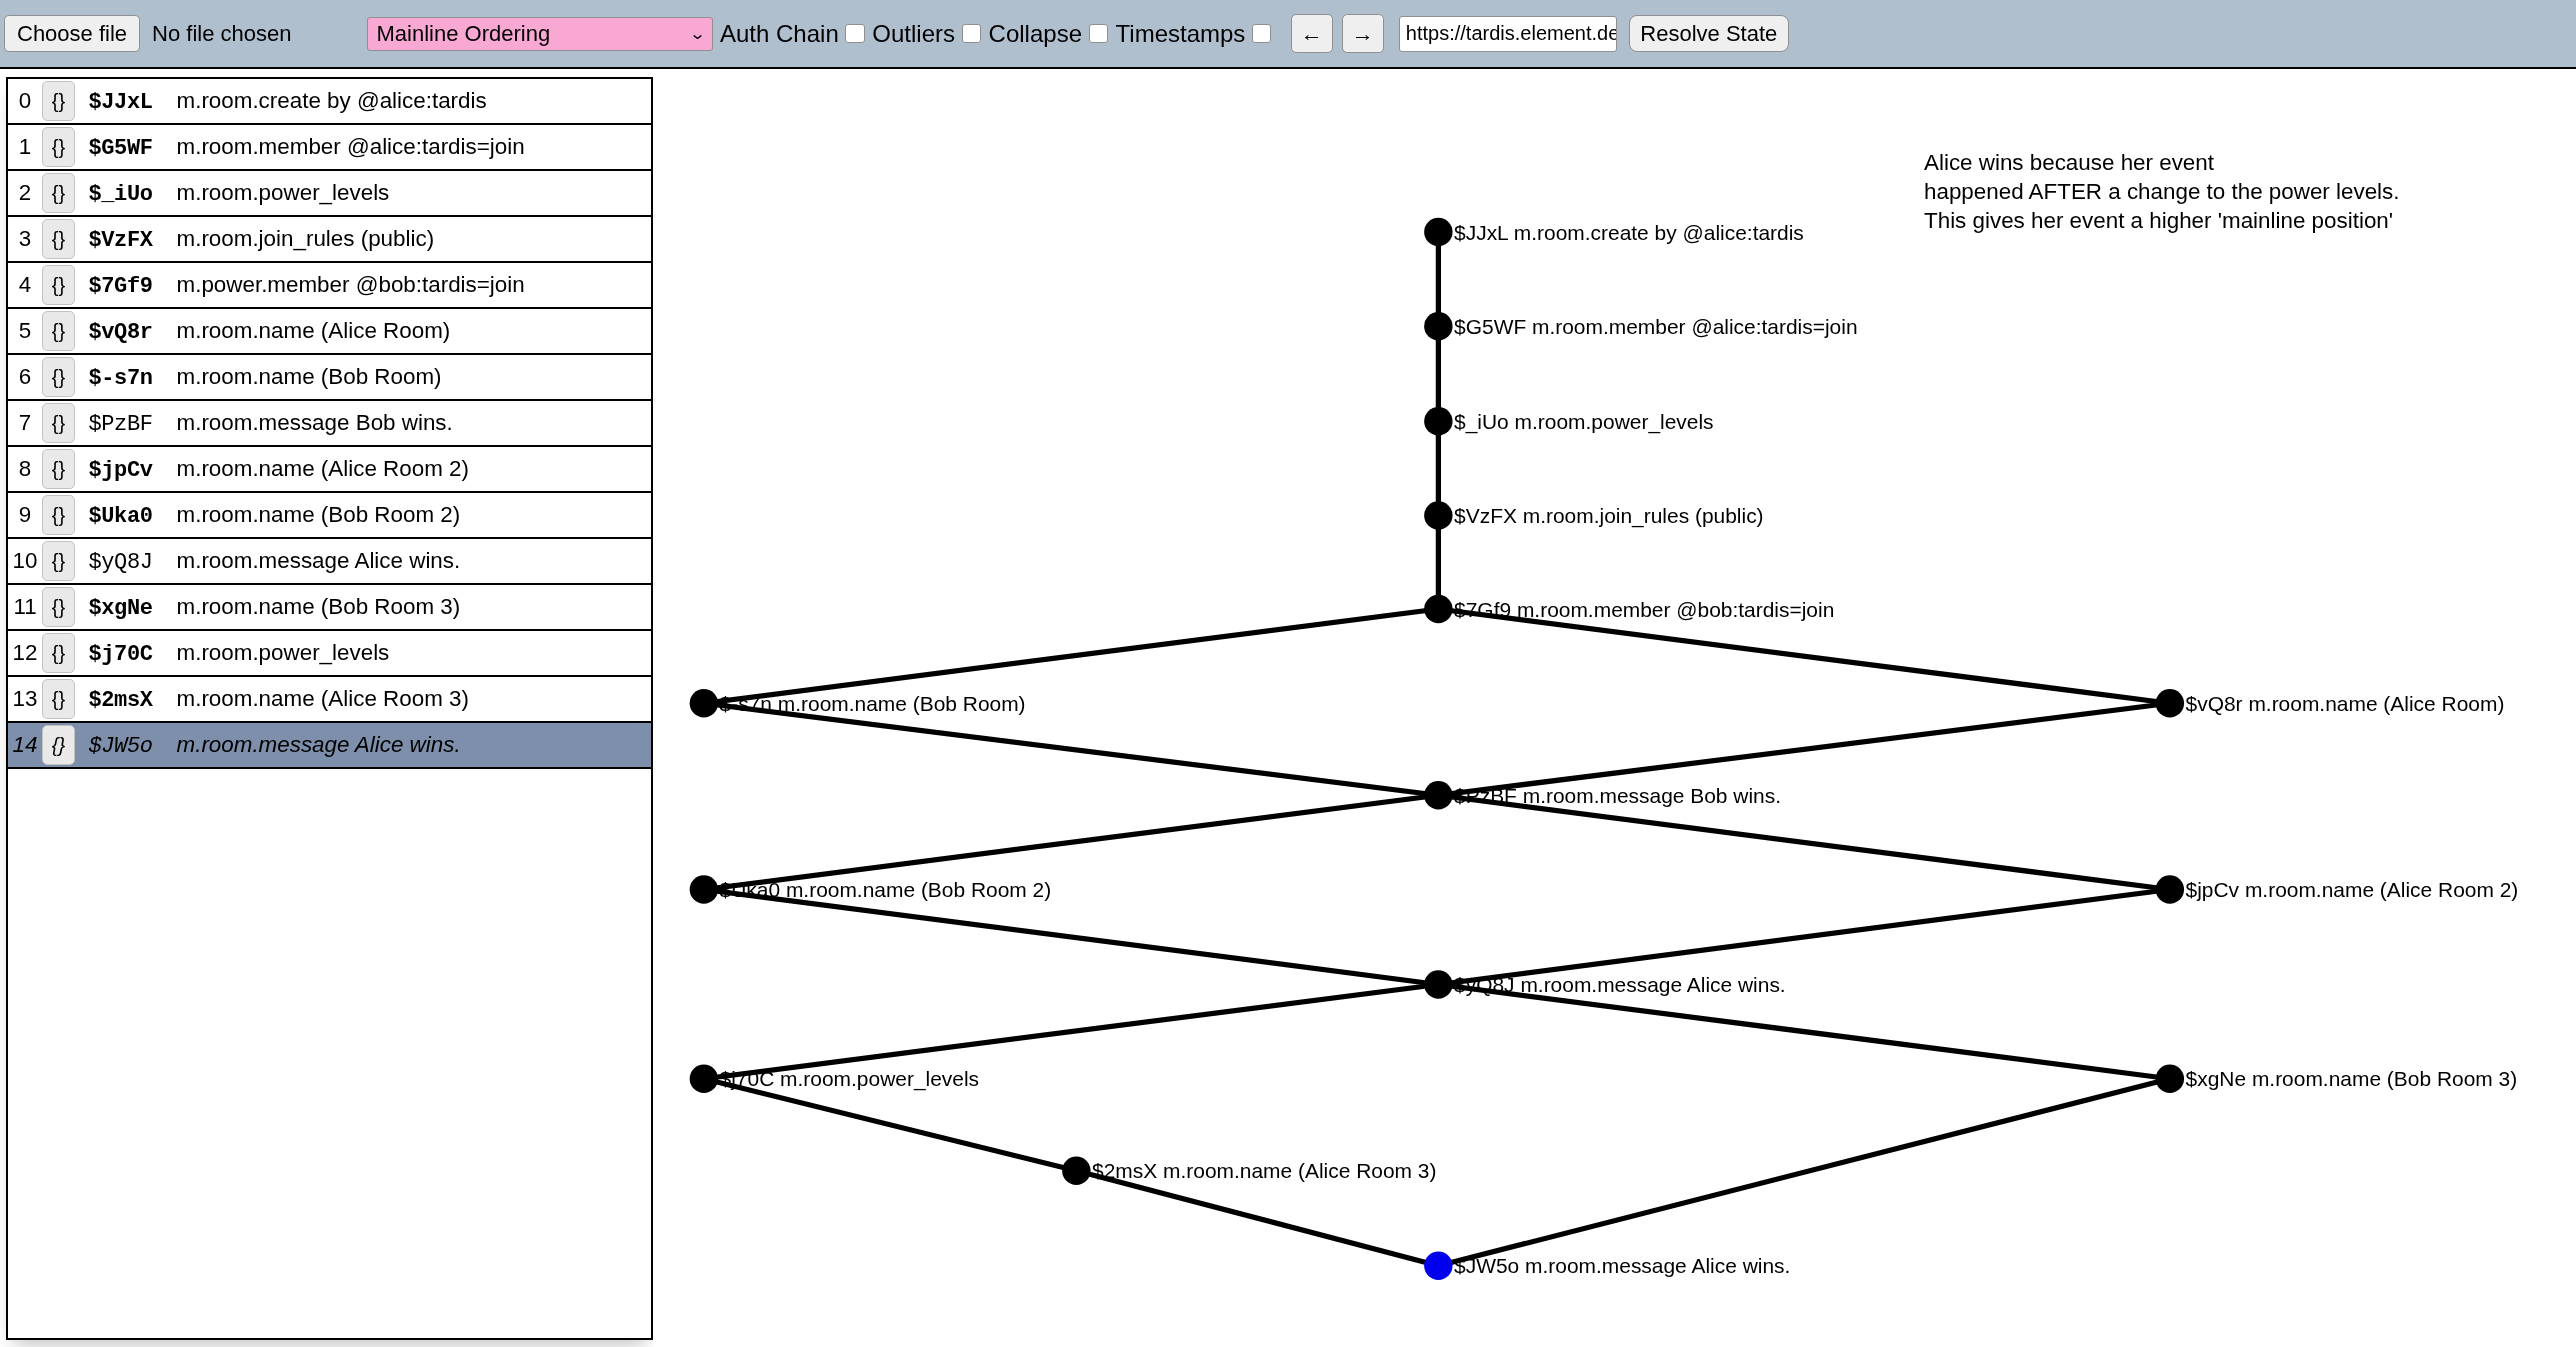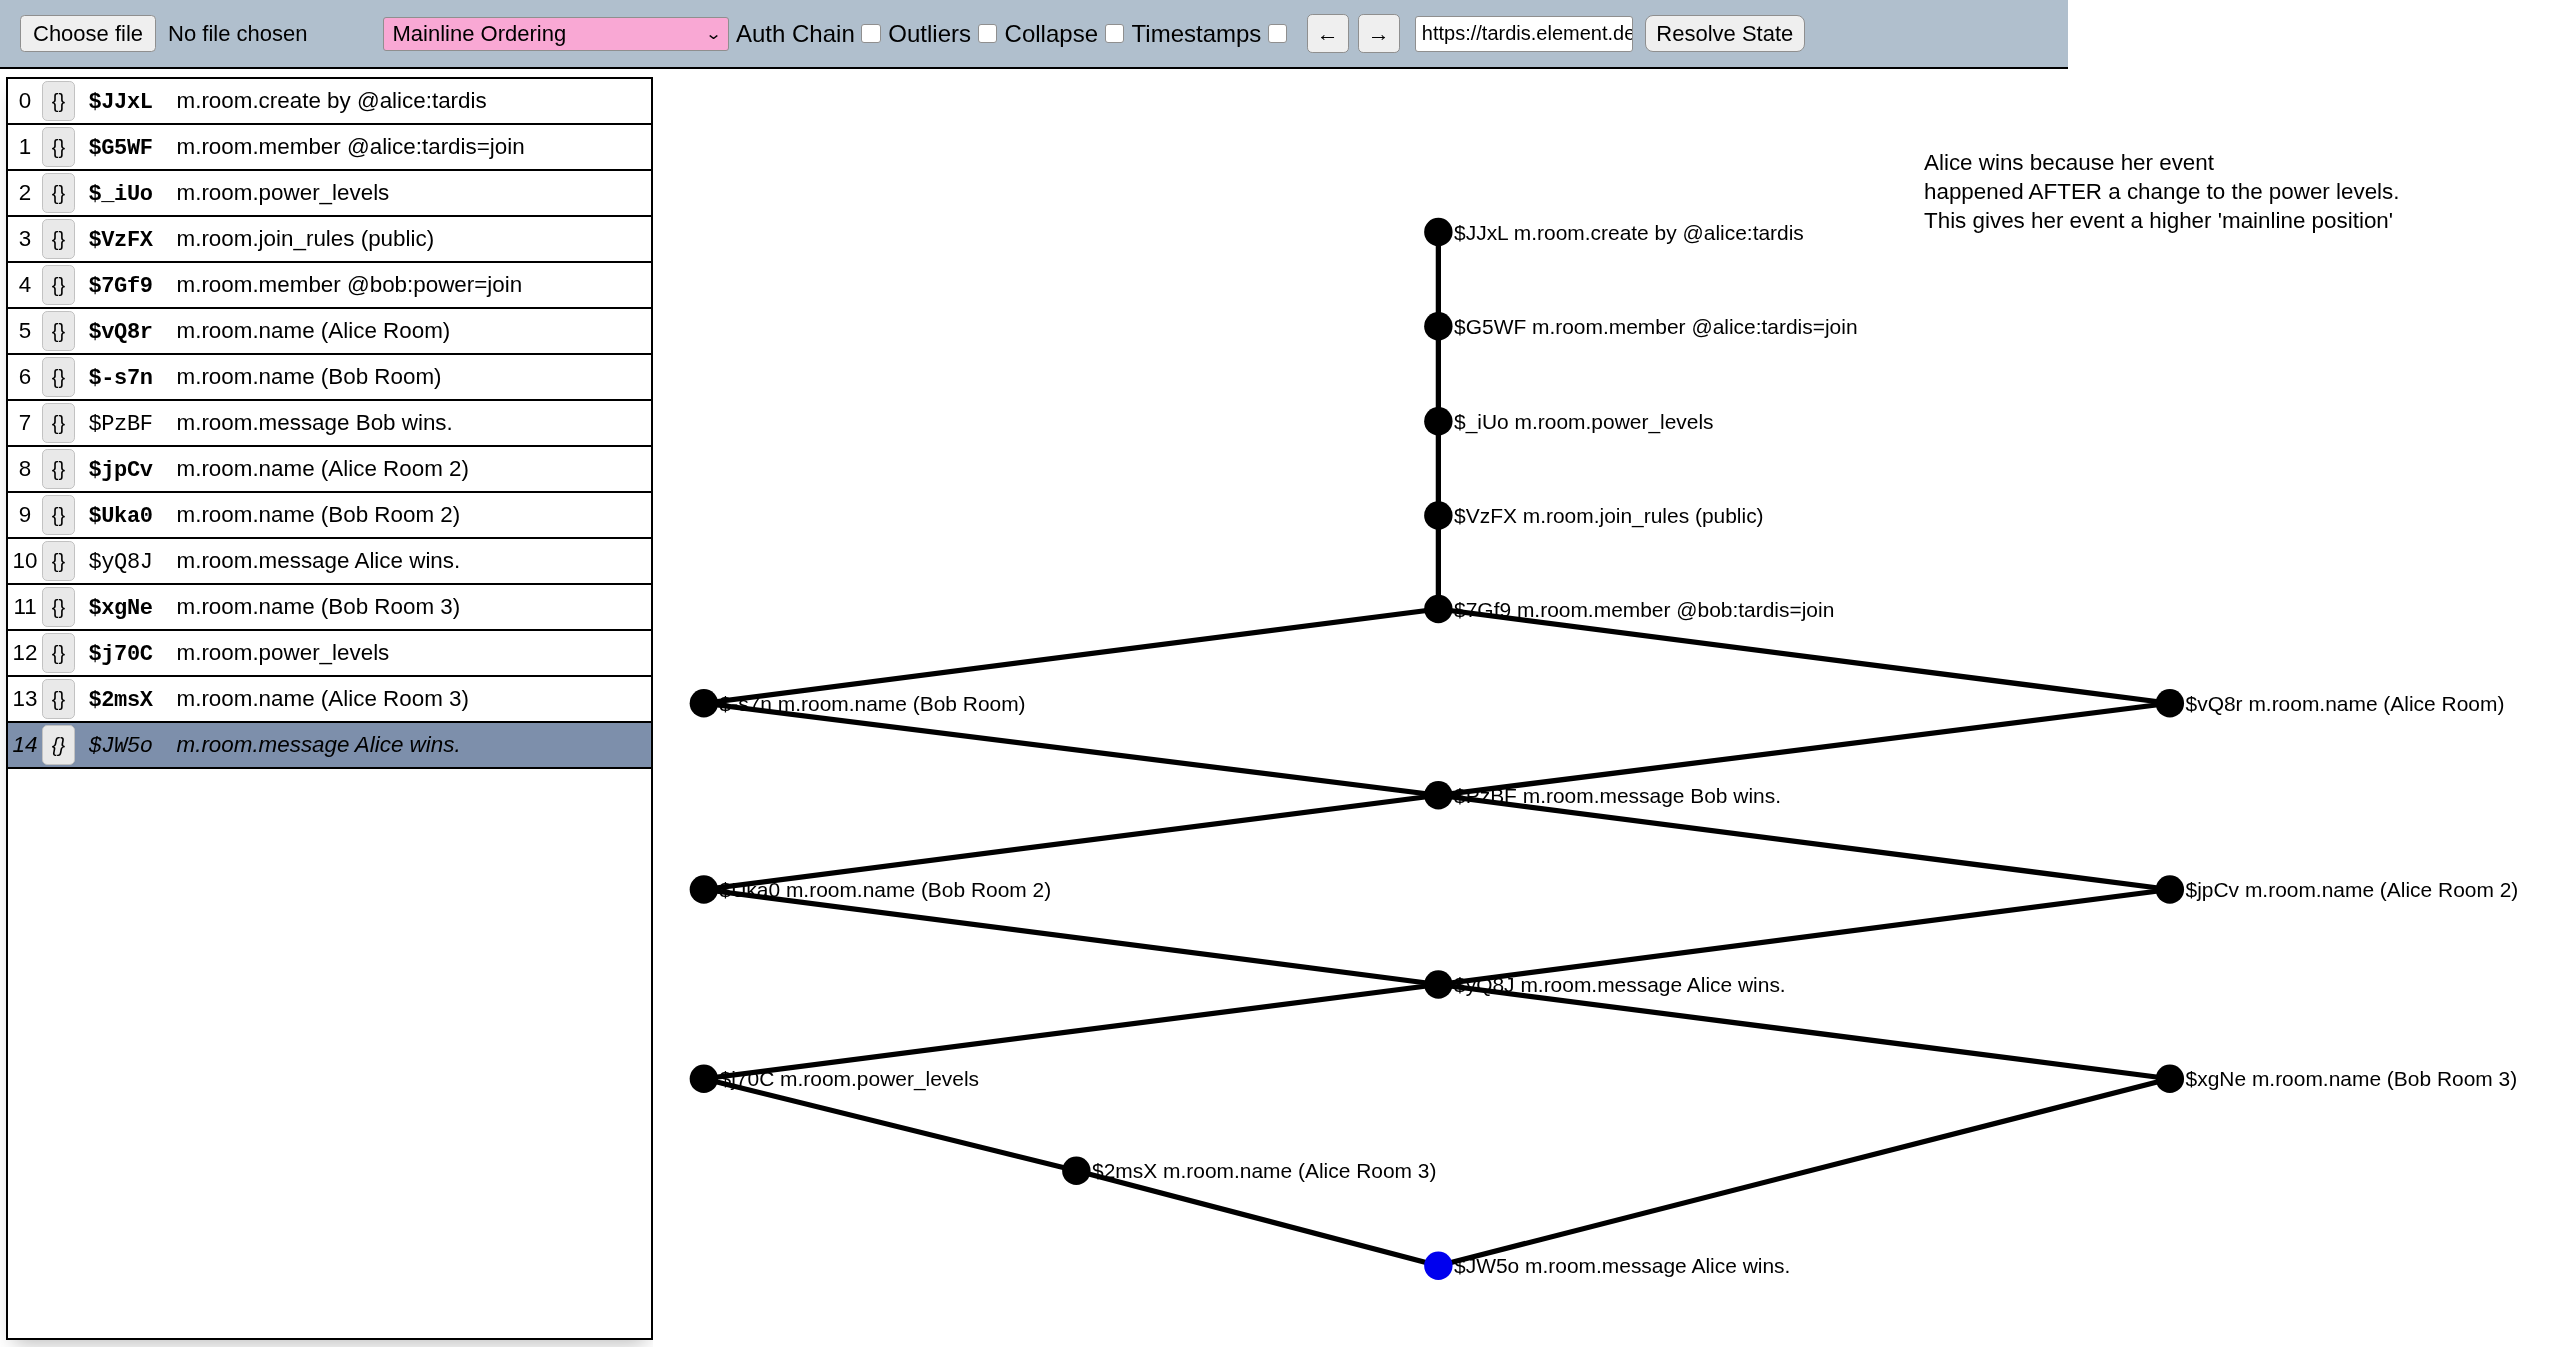--- a/index.html
+++ b/index.html
@@ -21,14 +21,14 @@
   #toolbar {
     position: absolute;
     left: 0; top: 0;
-    width: 2068px;
+    width: 2576px;
     height: 69px;
     background: #b0bfcd;
     border-bottom: 2.2px solid #000;
     box-sizing: border-box;
     display: flex;
     align-items: center;
-    padding-left: 20px;
+    padding-left: 4px;
     gap: 0px;
   }
   .tb-filebtn {

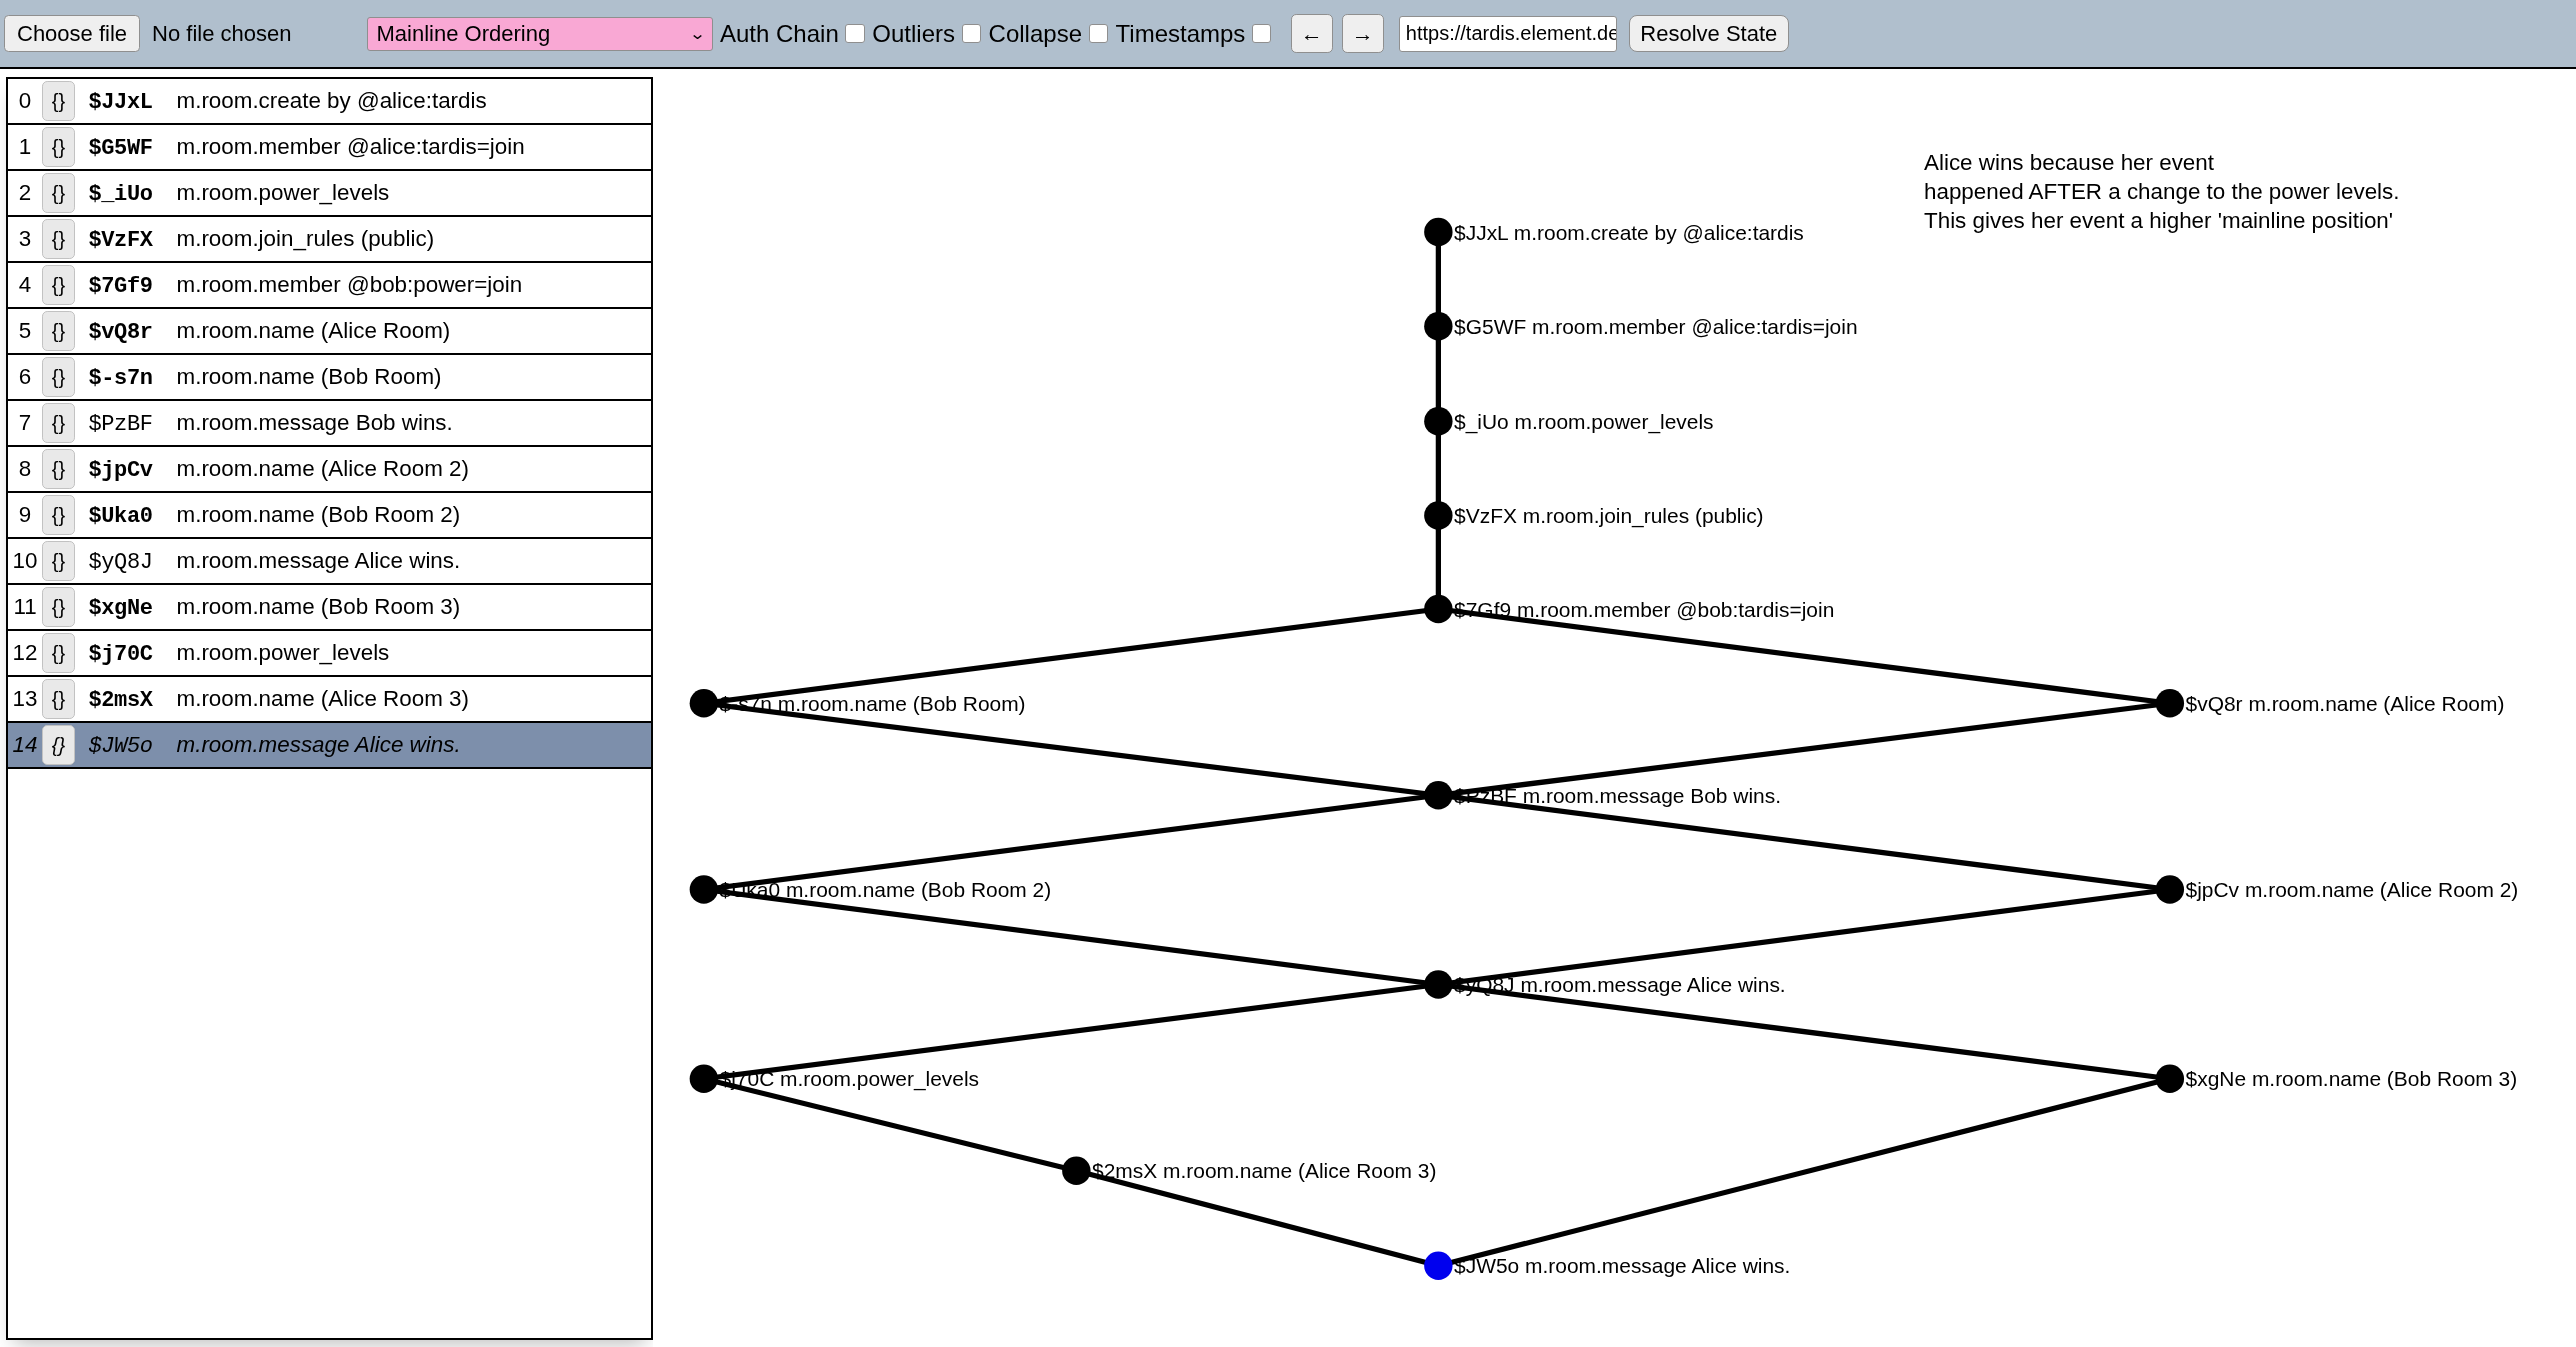--- a/index.html
+++ b/index.html
@@ -279,7 +279,7 @@
       <div class="ev-row">
         <div class="ev-idx">4</div>
         <div class="ev-json">{}</div>
-        <div class="ev-text"><span class="ev-id bold">$7Gf9</span><span class="ev-desc">m.room.member @bob:power=join</span></div>
+        <div class="ev-text"><span class="ev-id bold">$7Gf9</span><span class="ev-desc">m.power.member @bob:tardis=join</span></div>
       </div>
       <div class="ev-row">
         <div class="ev-idx">5</div>

